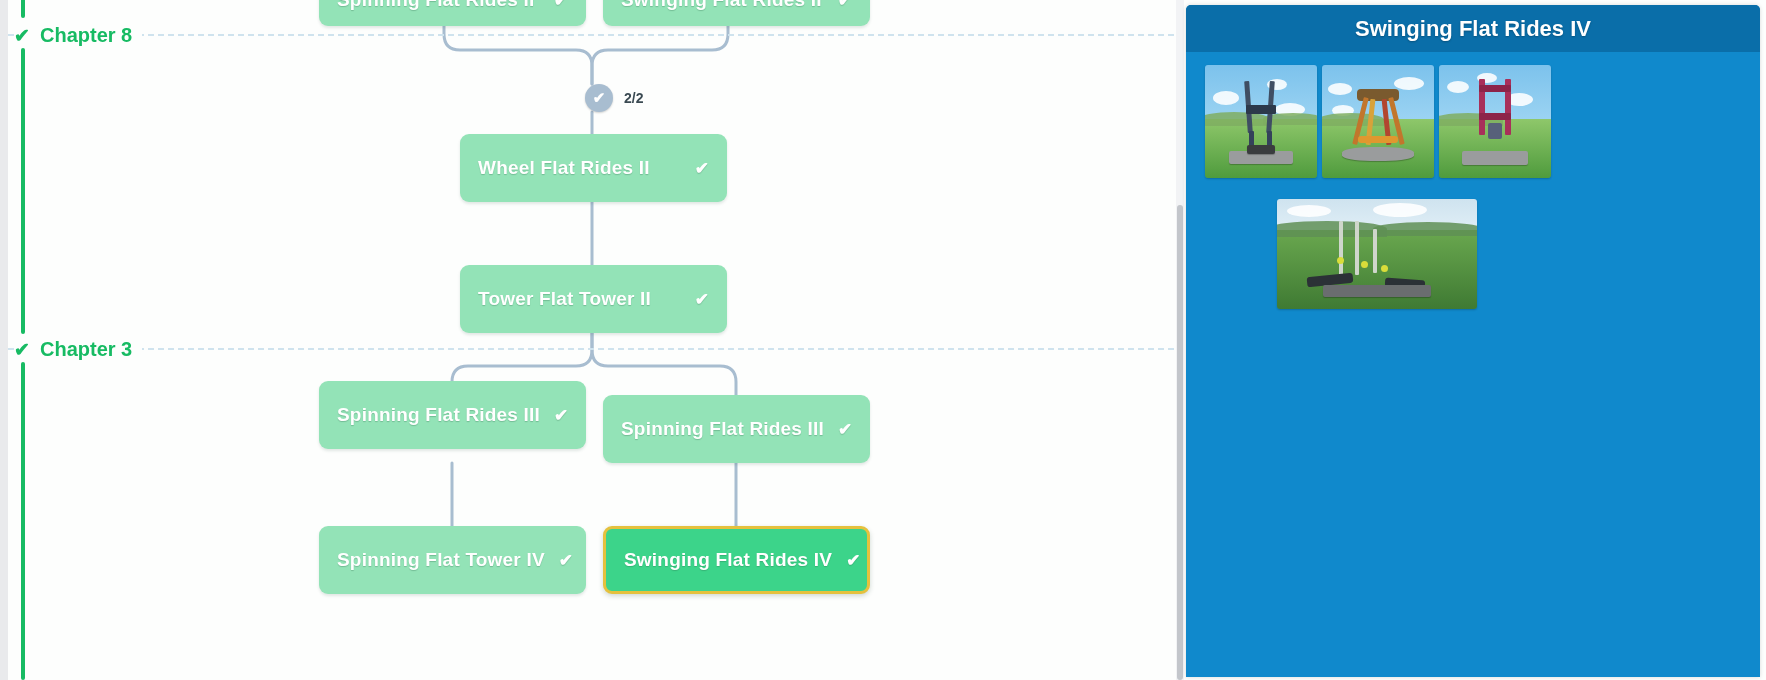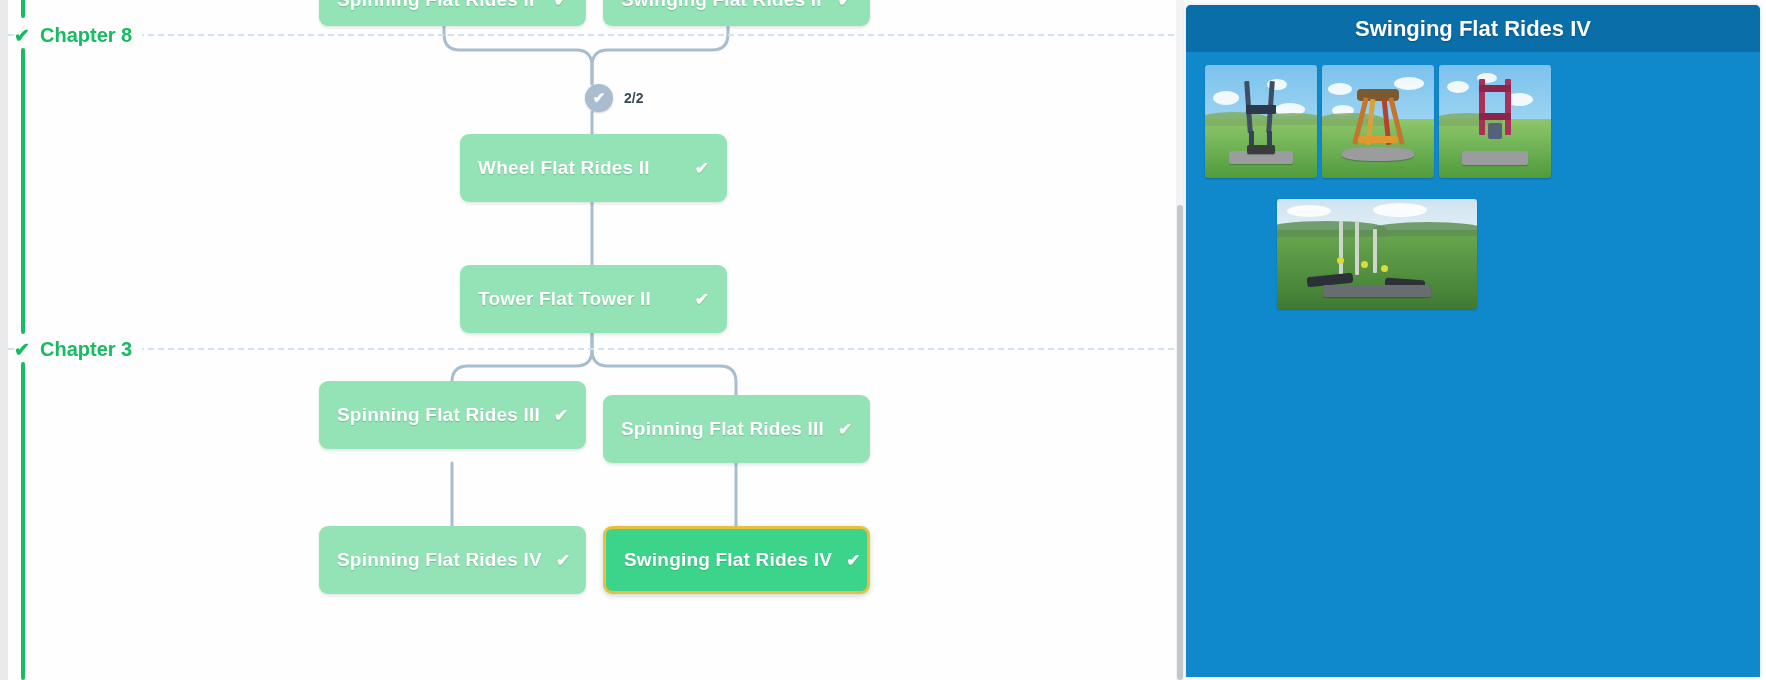--- a/index.html
+++ b/index.html
@@ -234,7 +234,7 @@
           <span class="node-check">✔</span>
         </div>
         <div class="node" style="left: 311px; top: 526px; width: 267px; height: 68px;">
-          <span class="node-label">Spinning Flat Rides IV</span>
+          <span class="node-label">Spinning Flat Tower IV</span>
           <span class="node-check">✔</span>
         </div>
         <div class="node selected" style="left: 595px; top: 526px; width: 267px; height: 68px;">

